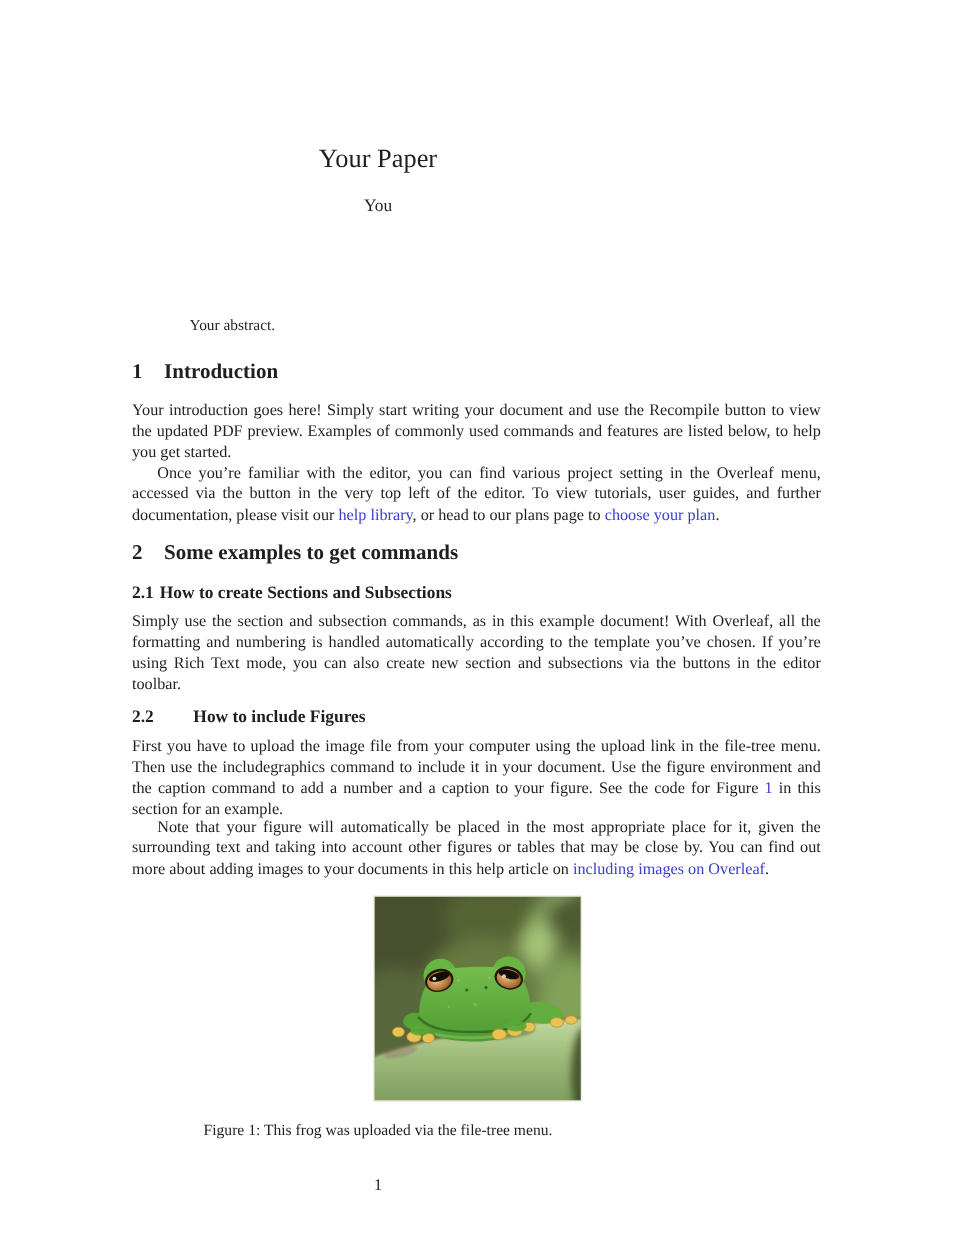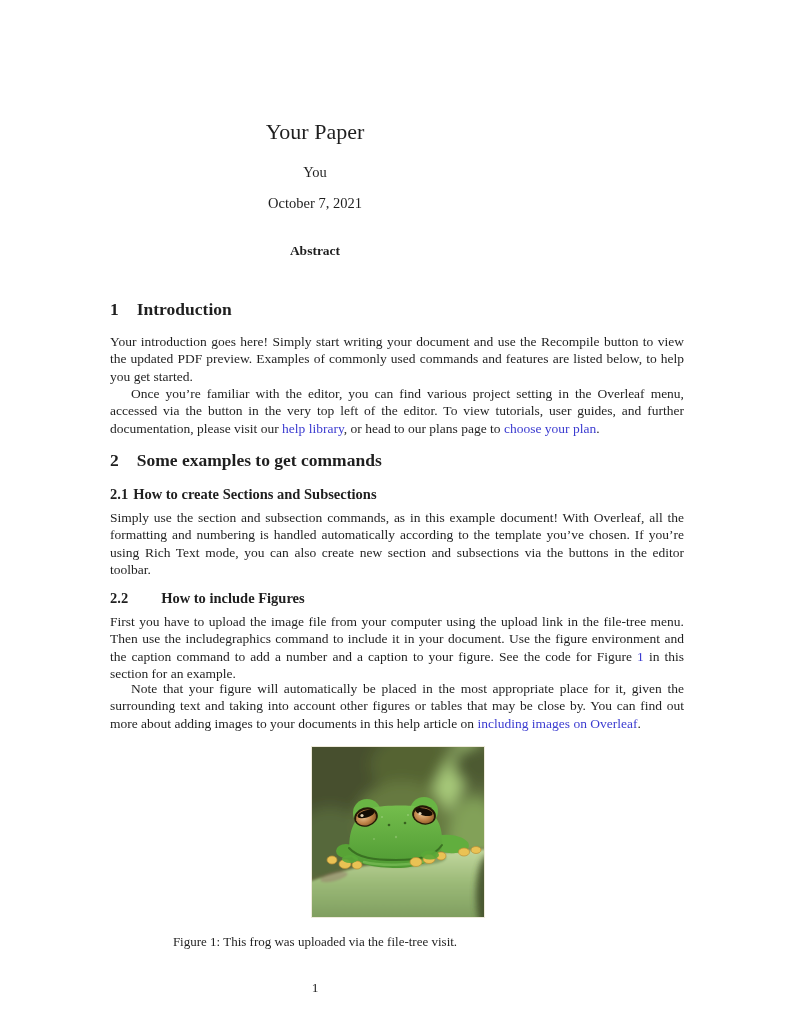--- a/index.html
+++ b/index.html
@@ -61,7 +61,6 @@
 
   <div class="abs centered title">Your Paper</div>
   <div class="abs centered author">You</div>
-  <div class="abs centered date">October 7, 2021</div>
 
   <div class="abs centered abstract-heading">Abstract</div>
 

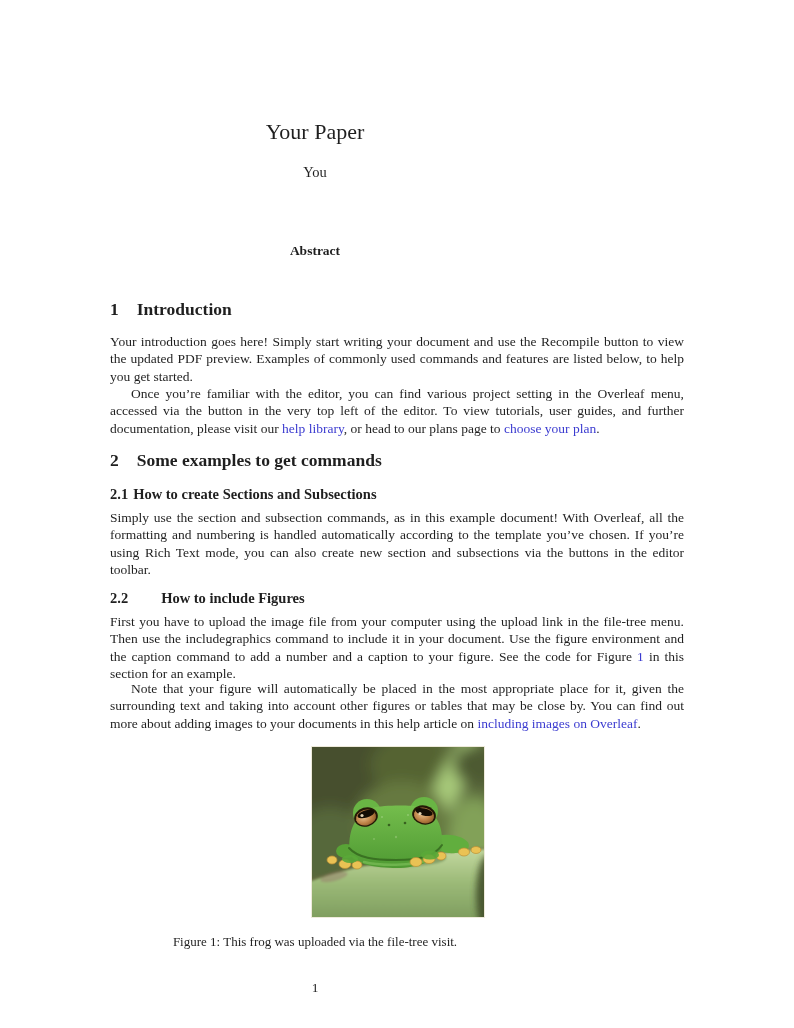--- a/index.html
+++ b/index.html
@@ -62,7 +62,6 @@
   <div class="abs centered title">Your Paper</div>
   <div class="abs centered author">You</div>
 
-  <div class="abs centered abstract-heading">Abstract</div>
 
   <div class="abs sec-heading sec-l1 heading-1">
     <span class="sec-num">1</span>

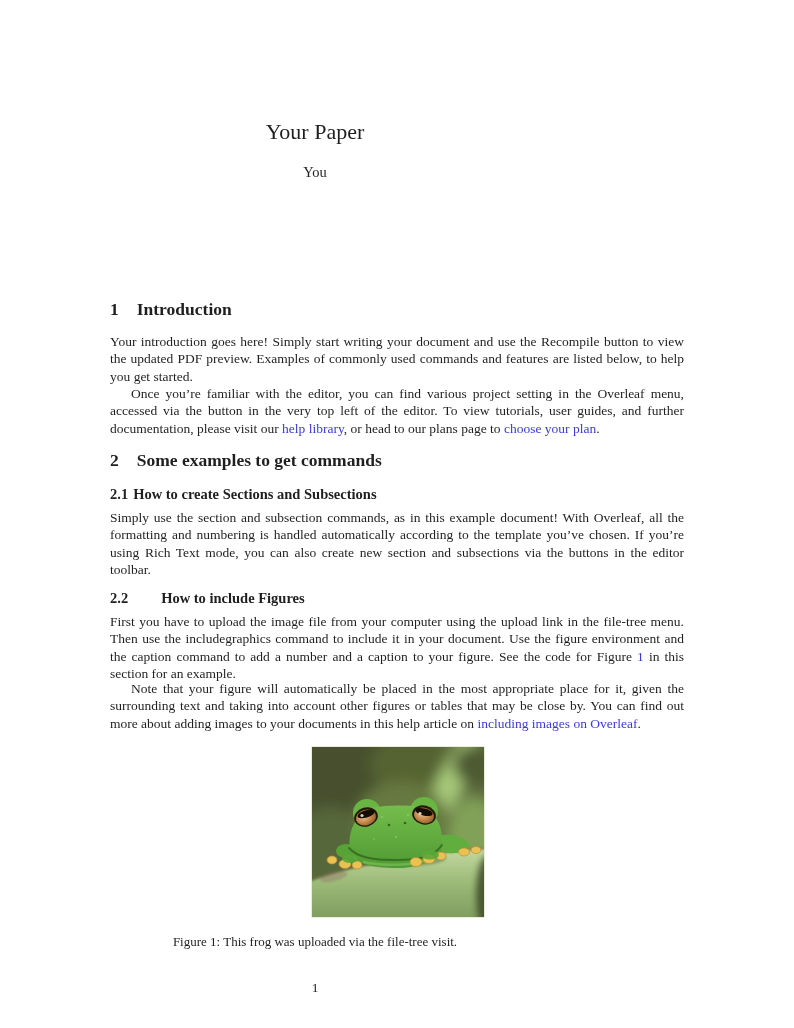--- a/index.html
+++ b/index.html
@@ -62,6 +62,7 @@
   <div class="abs centered title">Your Paper</div>
   <div class="abs centered author">You</div>
 
+  <div class="abs abstract-body">Your abstract.</div>
 
   <div class="abs sec-heading sec-l1 heading-1">
     <span class="sec-num">1</span>

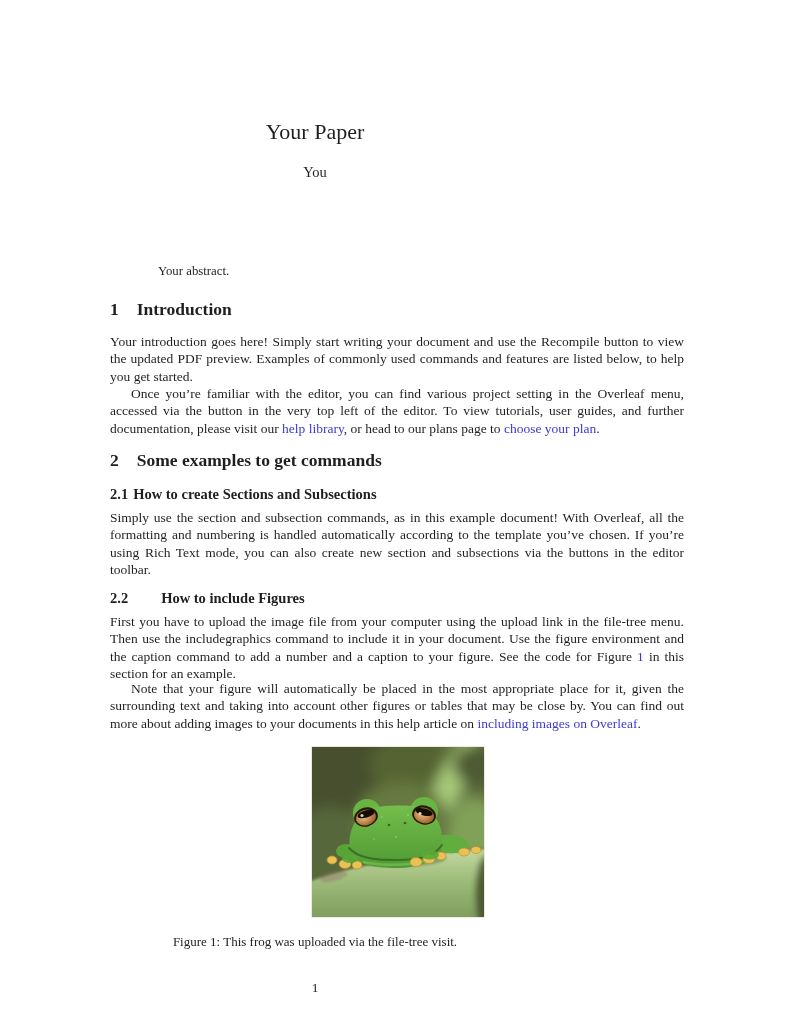--- a/index.html
+++ b/index.html
@@ -188,7 +188,7 @@
     </svg>
   </div>
 
-  <div class="abs centered figure-caption">Figure 1: This frog was uploaded via the file-tree visit.</div>
+  <div class="abs centered figure-caption">Figure 1: This frog was uploaded via the file-tree menu.</div>
 
   <div class="abs centered page-number">1</div>
 

